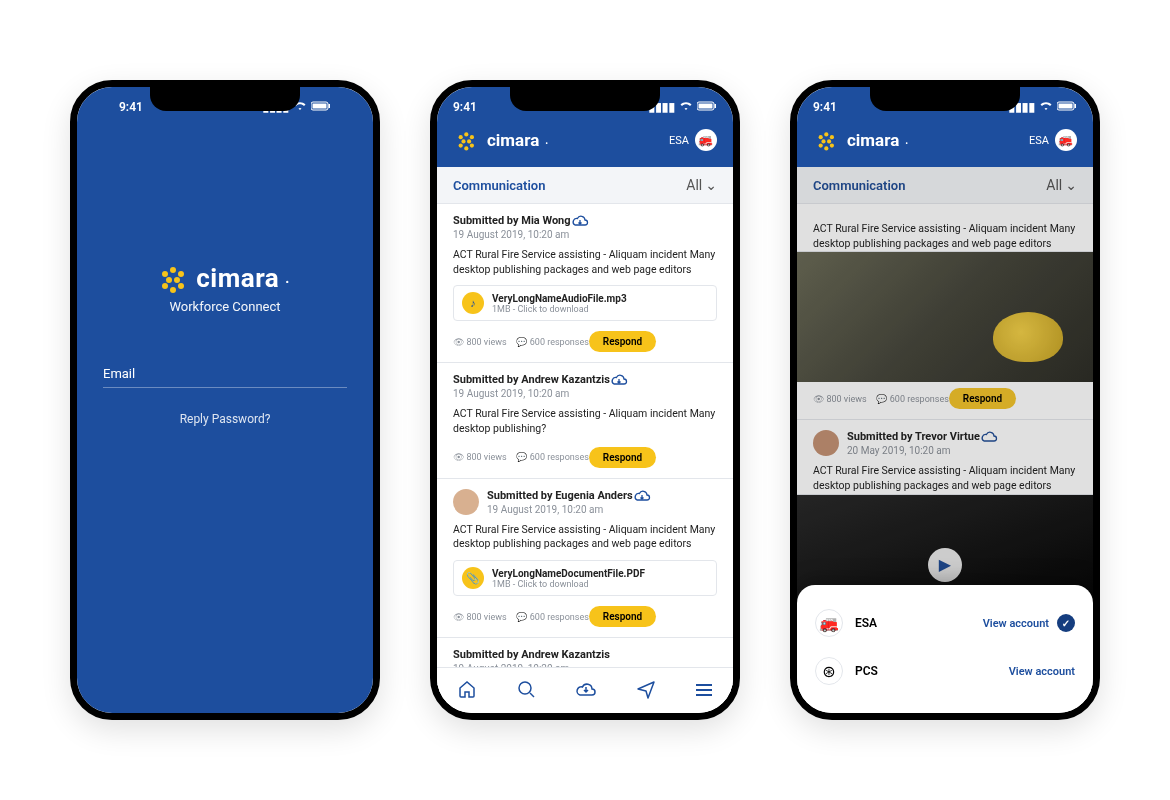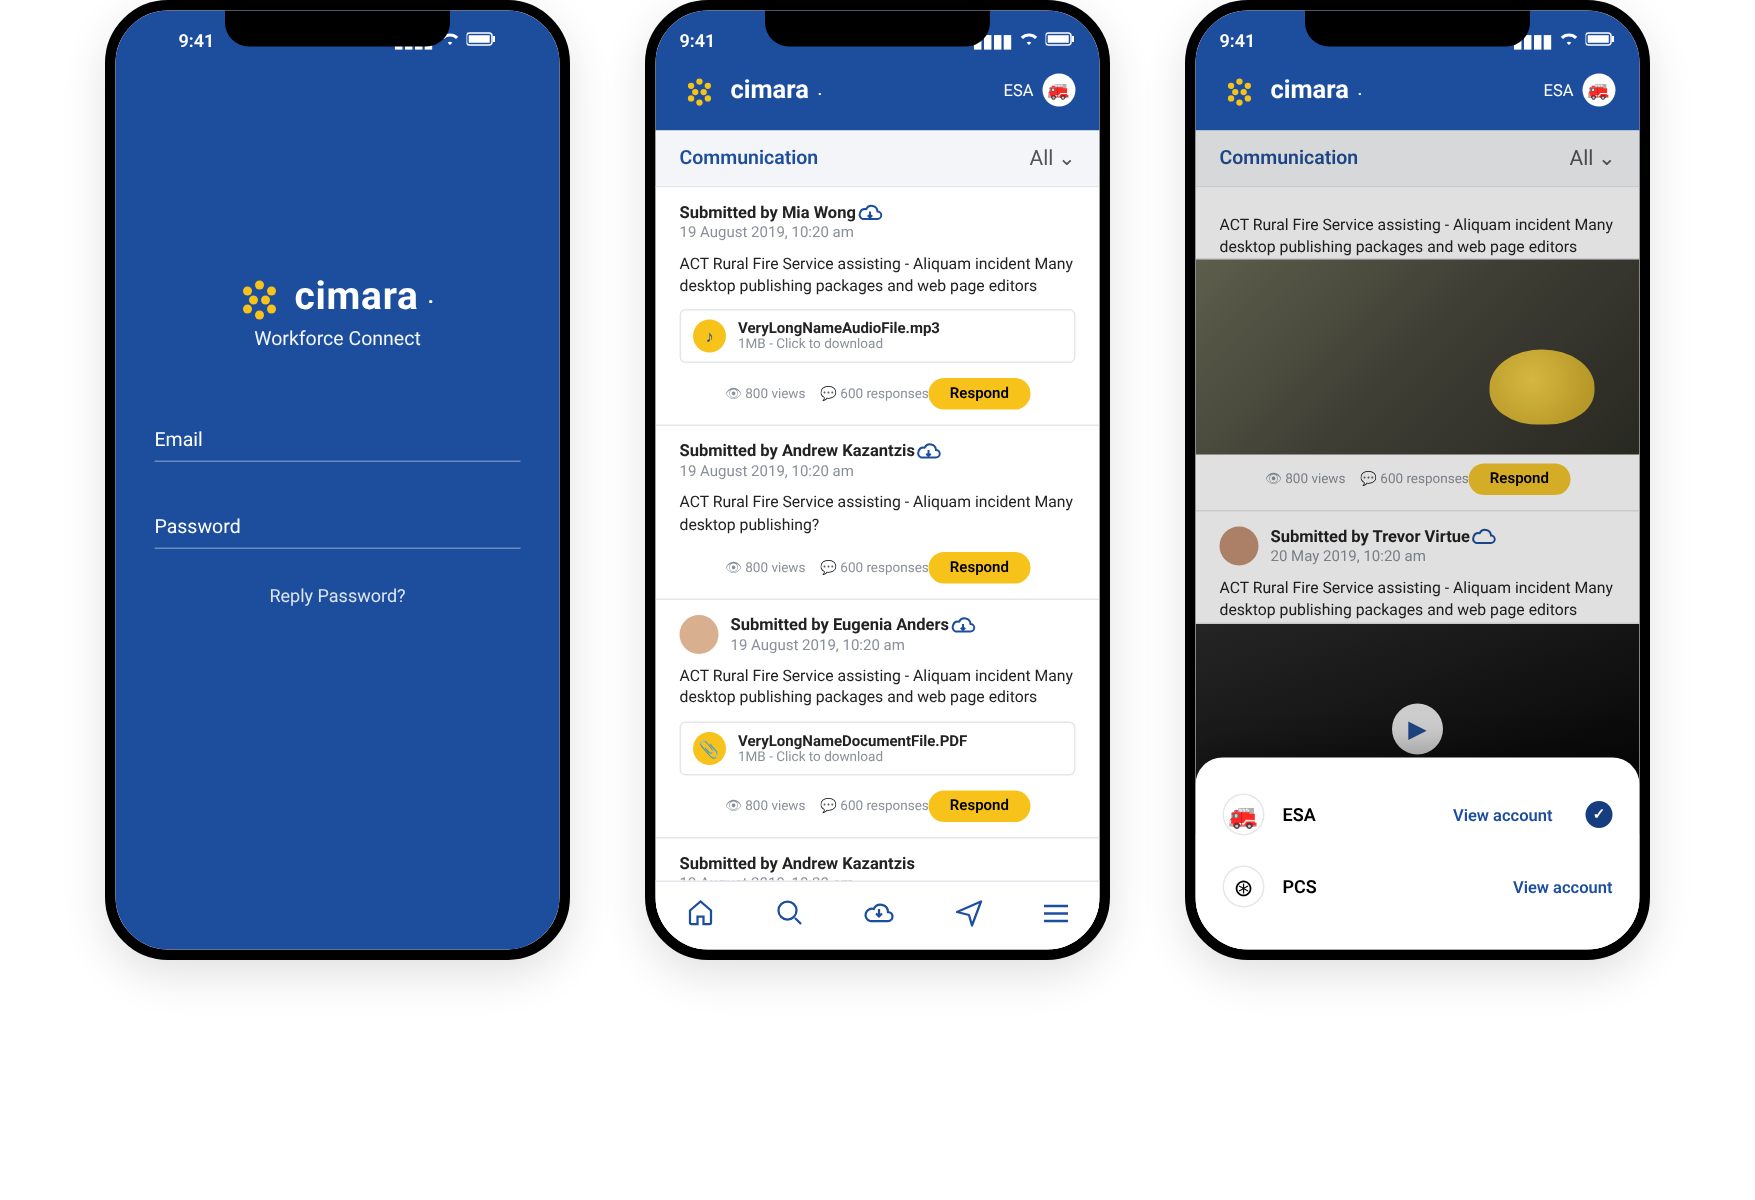--- a/index.html
+++ b/index.html
@@ -13,7 +13,7 @@
   }
   *{box-sizing:border-box;font-family:-apple-system,BlinkMacSystemFont,"Segoe UI",Roboto,Arial,sans-serif;}
   body{margin:0;background:#fff;width:1170px;height:800px;overflow:hidden;}
-  .stage{display:flex;gap:50px;justify-content:center;align-items:flex-start;}
+  .stage{display:flex;gap:50px;justify-content:center;align-items:flex-start;padding-top:80px;}
 
   
   .phone{width:310px;height:640px;border:7px solid #000;border-radius:42px;background:#fff;position:relative;overflow:hidden;box-shadow:0 10px 30px rgba(0,0,0,.12);}

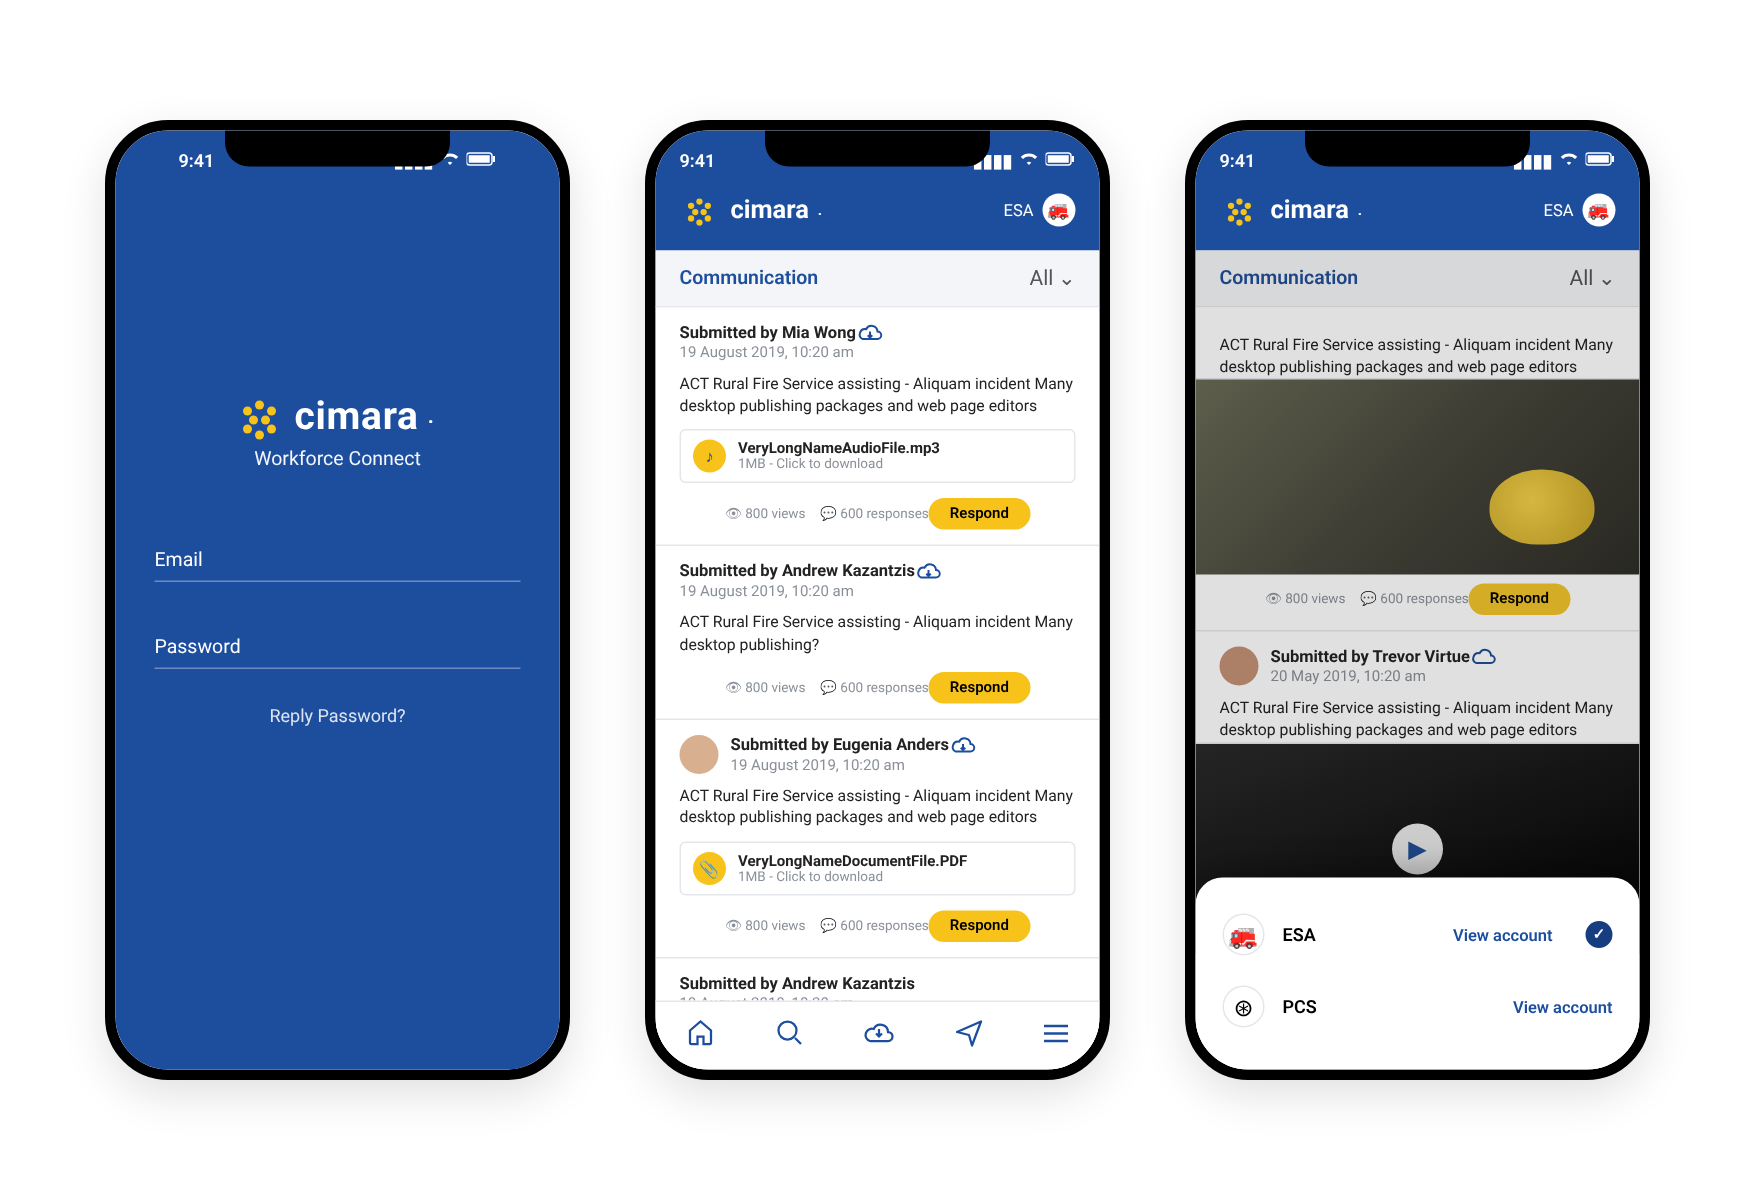--- a/index.html
+++ b/index.html
@@ -60,7 +60,7 @@
   .reply-box{margin-top:8px;border:1px solid var(--border);border-left:3px solid var(--blue);padding:6px 10px;border-radius:3px;}
   .reply-title{color:var(--blue);font-weight:700;font-size:10px;}
   .reply-text{color:var(--muted);font-size:9px;}
-  .post-foot{display:flex;justify-content:center;align-items:center;margin-top:10px;}
+  .post-foot{display:flex;justify-content:flex-start;align-items:center;margin-top:10px;}
   .stats{display:flex;gap:10px;color:var(--muted);font-size:9px;align-items:center;}
   .respond{background:var(--yellow);border:none;border-radius:14px;padding:5px 14px;font-size:10px;font-weight:600;cursor:pointer;}
   .avatar-sm{width:26px;height:26px;border-radius:50%;background:#d8b090;display:inline-block;margin-right:8px;float:left;}

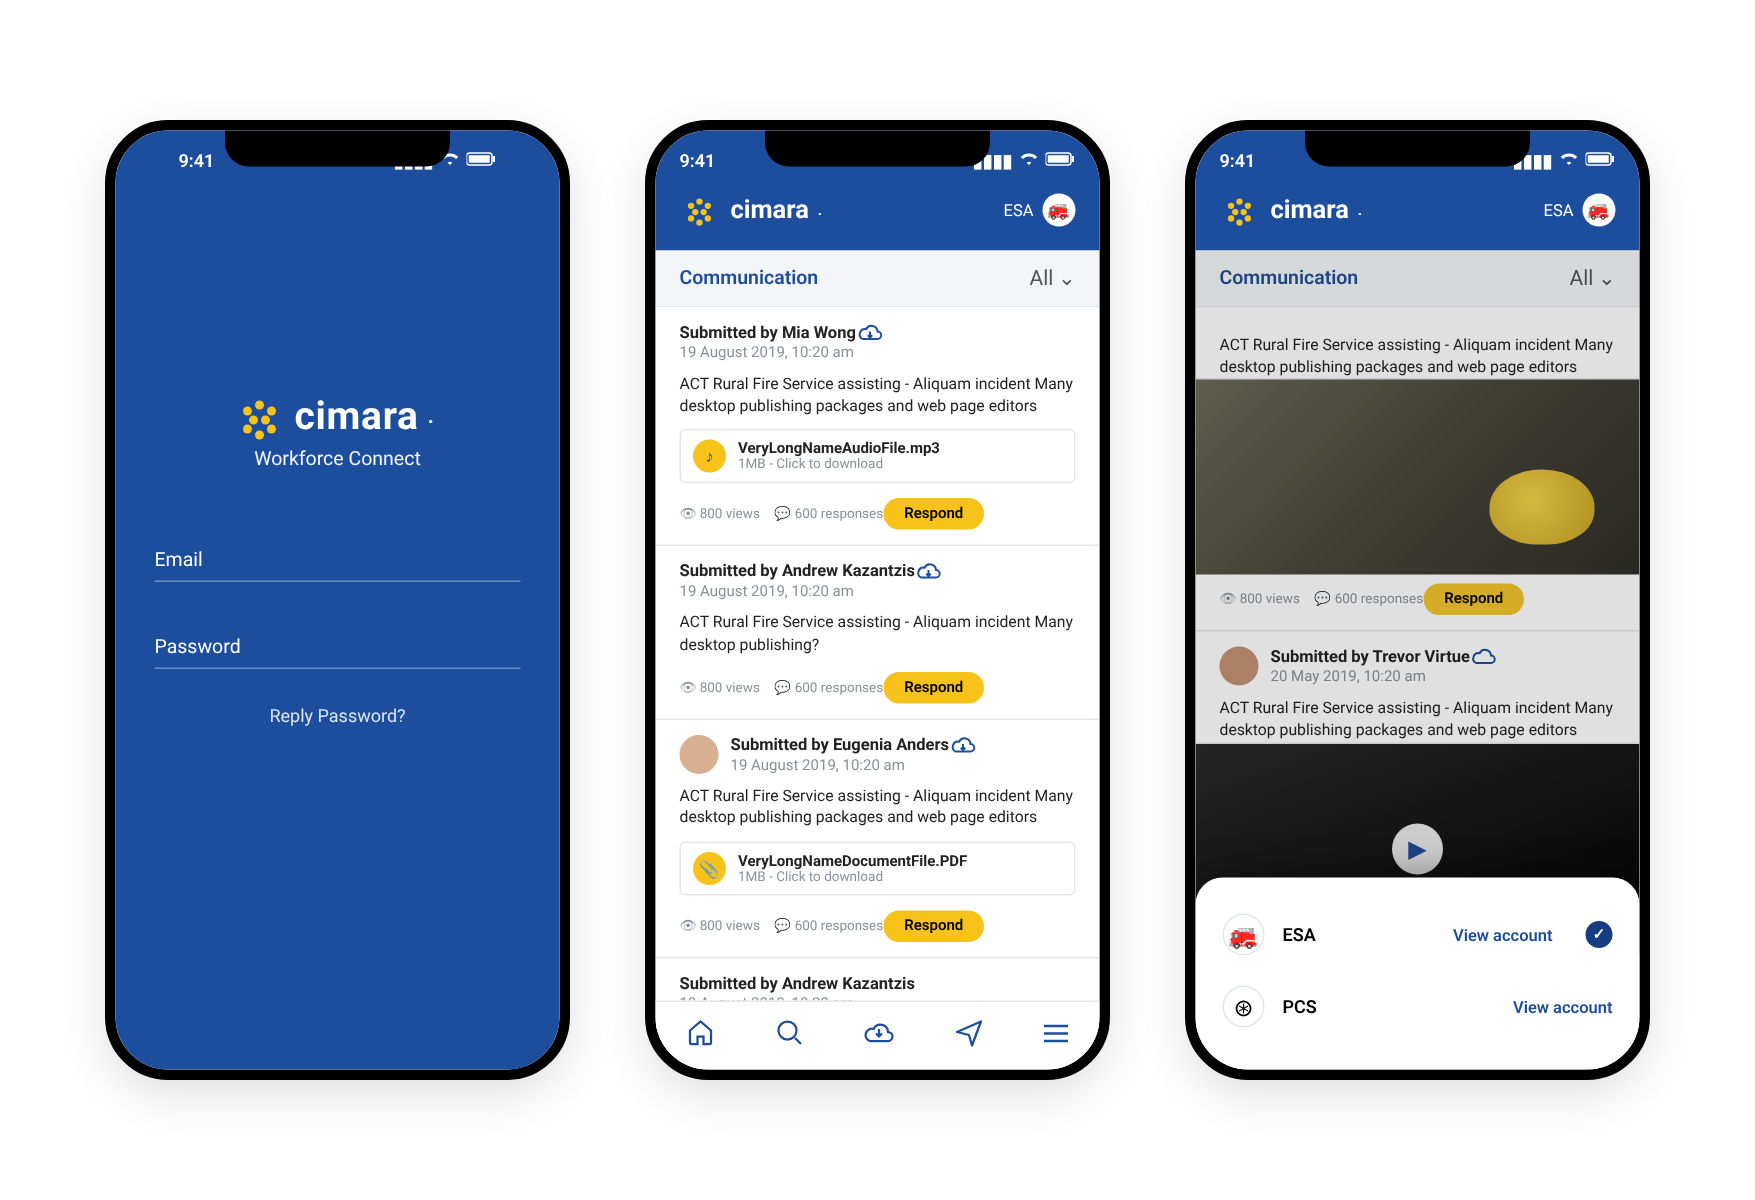--- a/index.html
+++ b/index.html
@@ -131,7 +131,6 @@
       </div>
       <div class="fields">
         <div class="field-label">Email</div>
-        <div class="field-label" style="margin-top:36px">Password</div>
         <div class="forgot">Reply Password?</div>
       </div>
     </div>

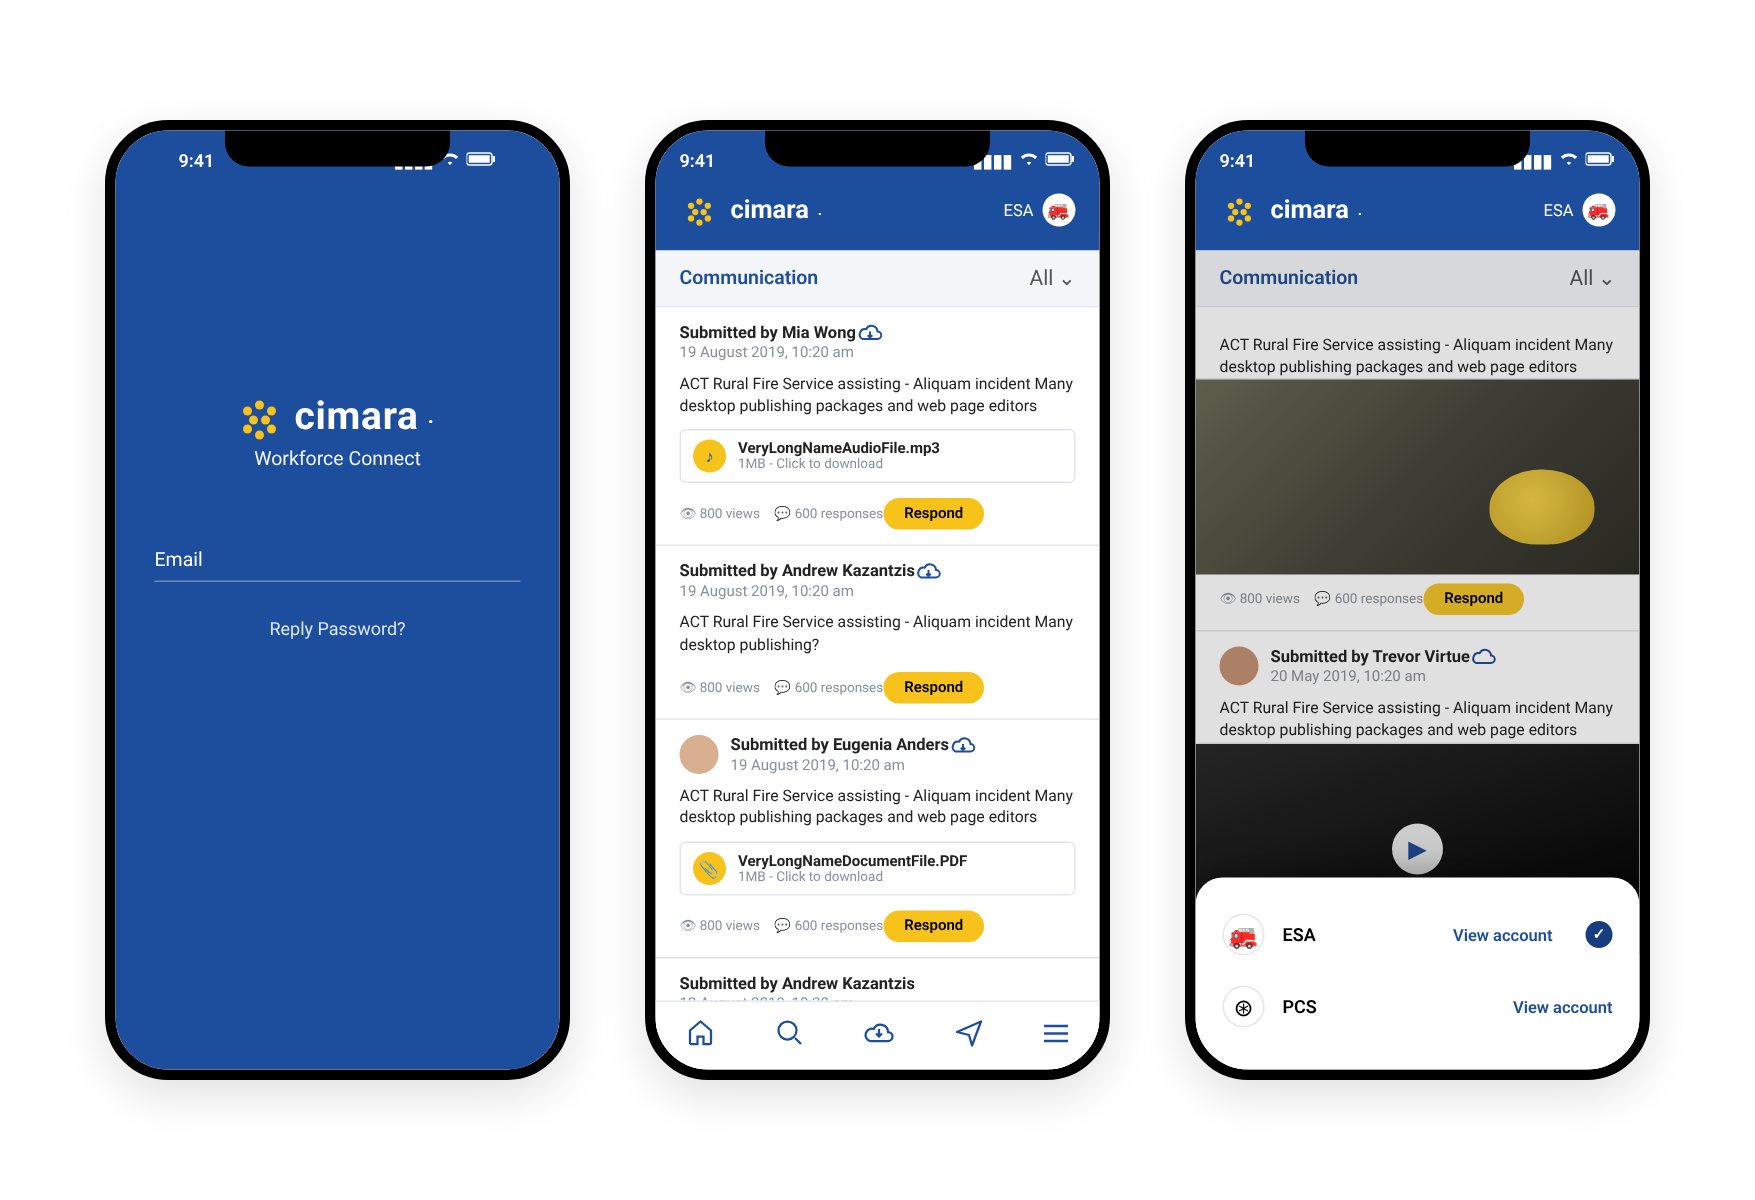--- a/index.html
+++ b/index.html
@@ -80,7 +80,7 @@
   .acct-left{display:flex;align-items:center;gap:12px;}
   .acct-av{width:28px;height:28px;border-radius:50%;border:1px solid var(--border);display:flex;align-items:center;justify-content:center;}
   .acct-name{font-size:12px;font-weight:600;}
-  .view-link{color:var(--blue);font-size:11px;font-weight:600;display:flex;align-items:center;gap:22px;}
+  .view-link{color:var(--blue);font-size:11px;font-weight:600;display:flex;align-items:center;gap:8px;}
   .check{width:18px;height:18px;border-radius:50%;background:var(--blue-dark);color:#fff;display:flex;align-items:center;justify-content:center;font-size:10px;}
 
   .eye-ico::before{content:"👁";font-size:9px;margin-right:2px;}

